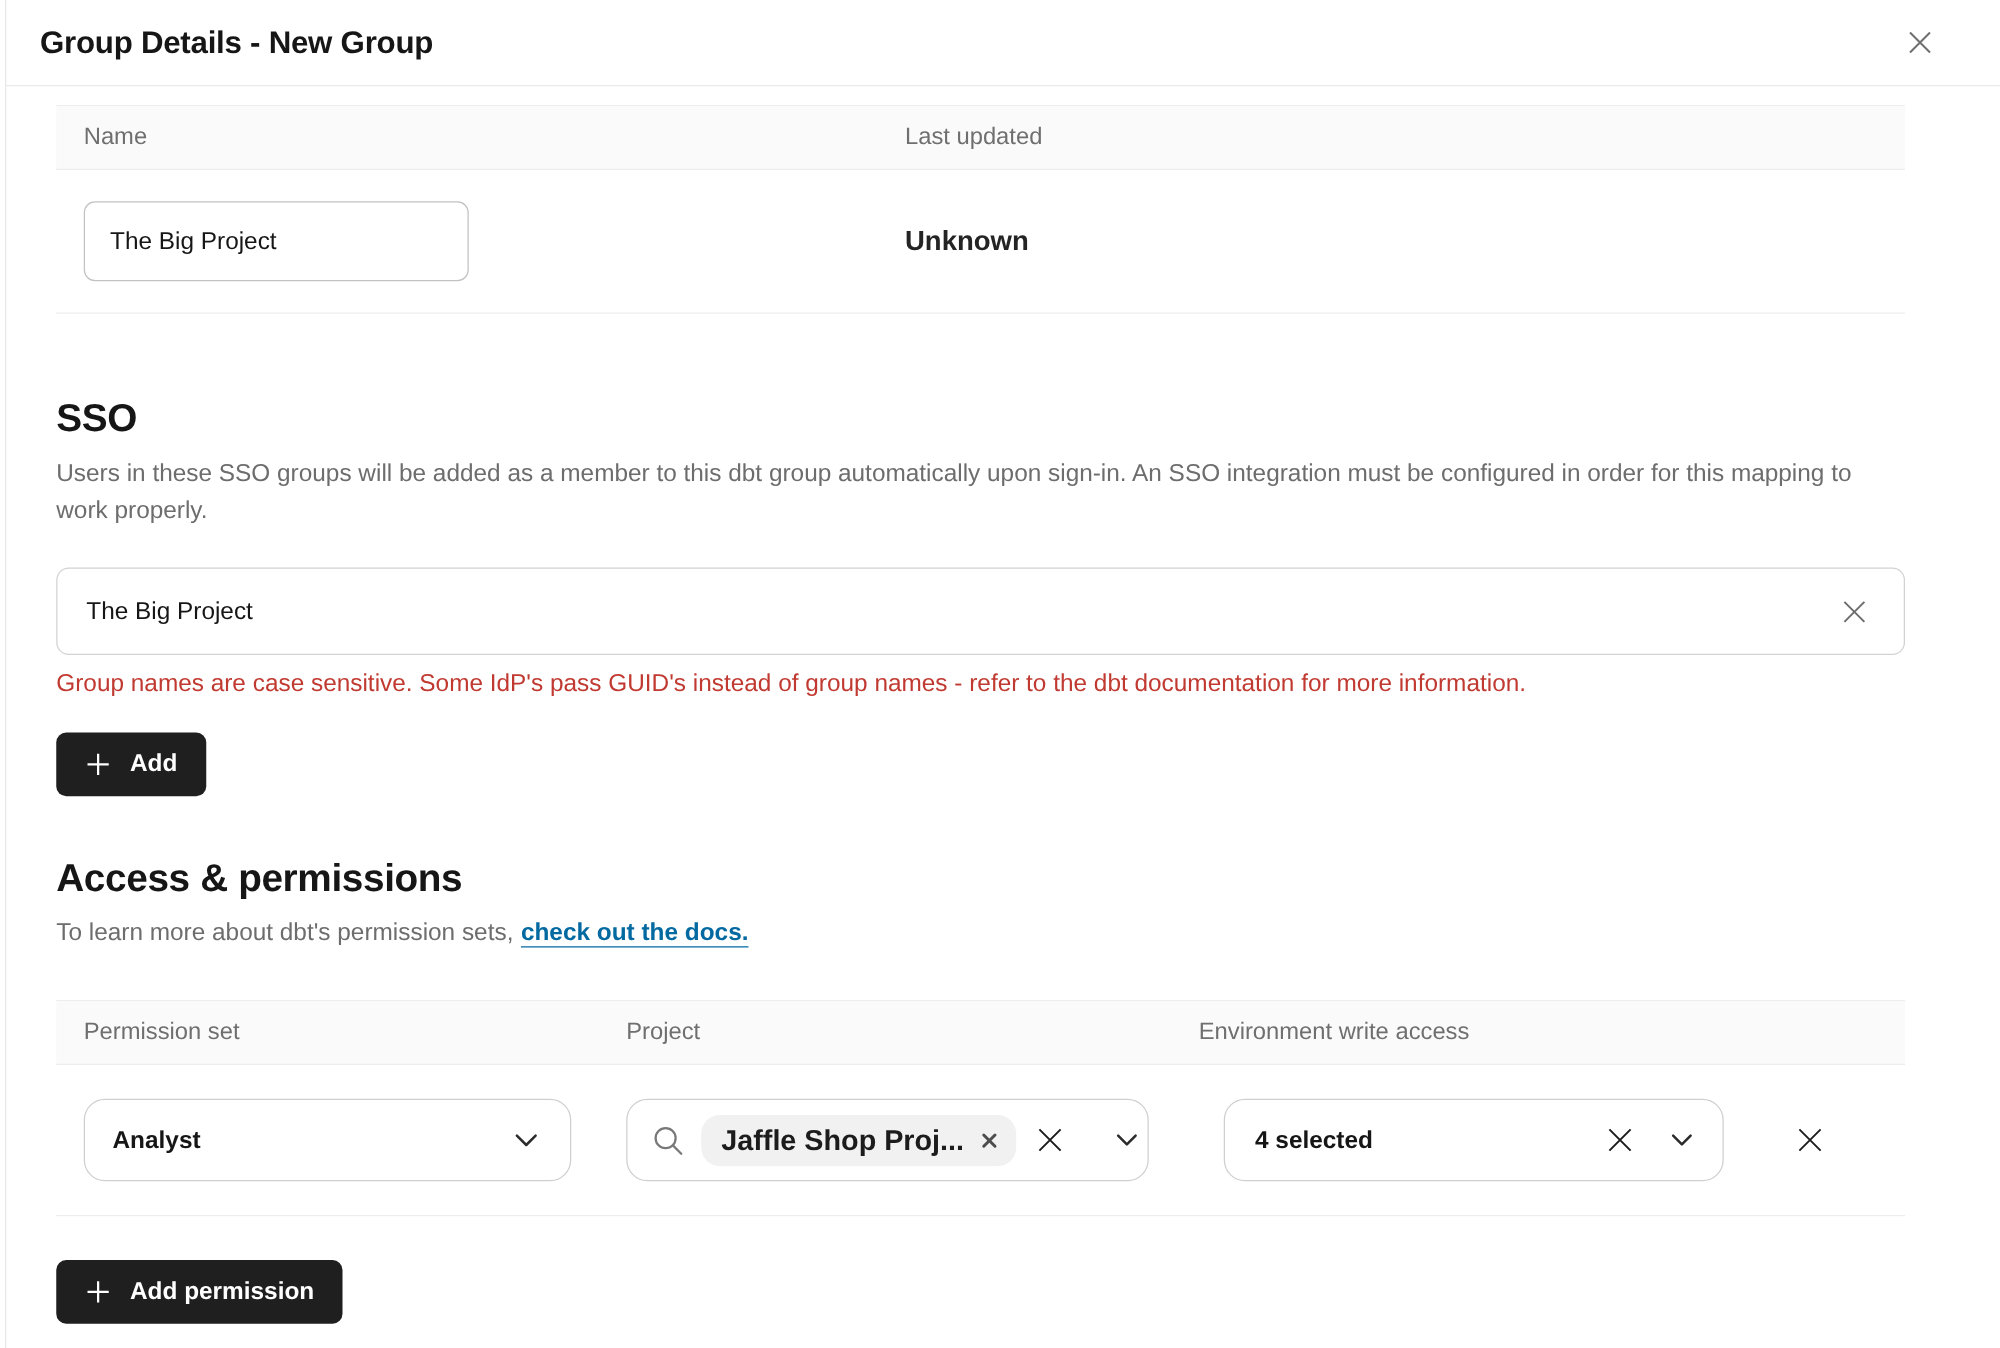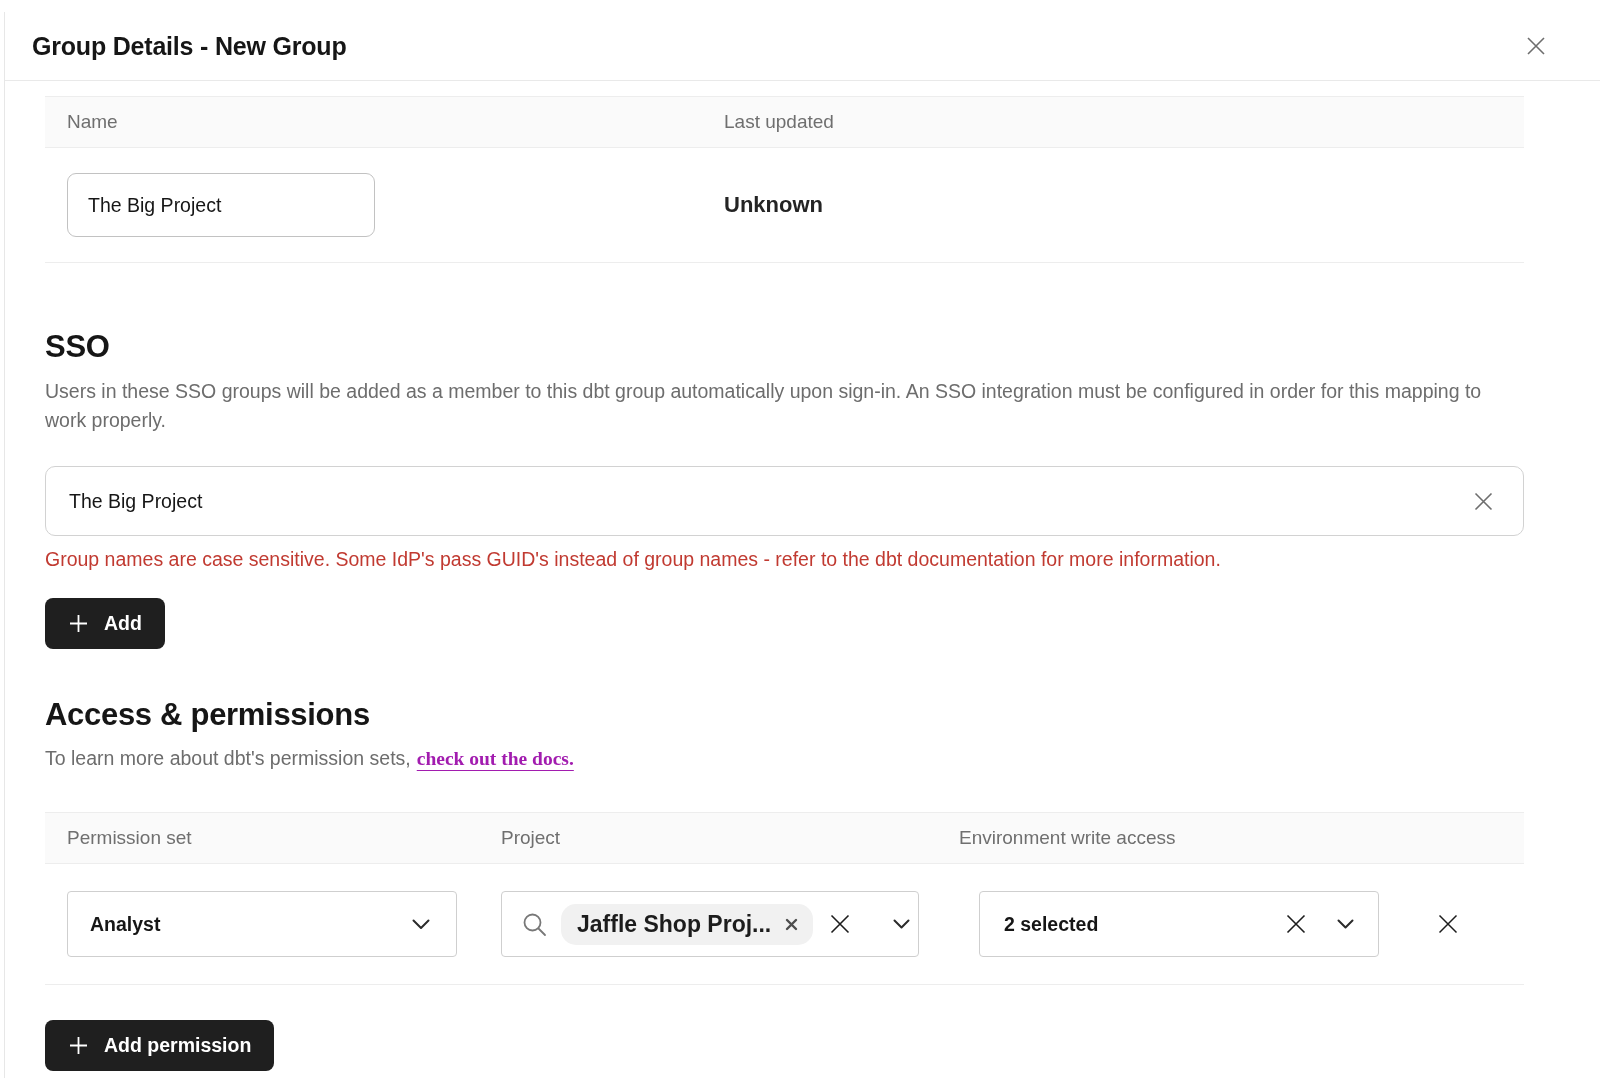--- a/index.html
+++ b/index.html
@@ -10,7 +10,7 @@
 
   
   .modal-header { height:69px; display:flex; align-items:center; justify-content:space-between;
-                  padding:0 50px 0 27px; border-bottom:1px solid #e9e9e9;margin-top:12px; }
+                  padding:0 50px 0 27px; border-bottom:1px solid #e9e9e9; }
   .modal-title { font-size:25px; font-weight:600; letter-spacing:-0.2px; color:#161616; }
   .icon-btn { background:none; border:none; cursor:pointer; display:flex; align-items:center; justify-content:center; padding:0; }
 

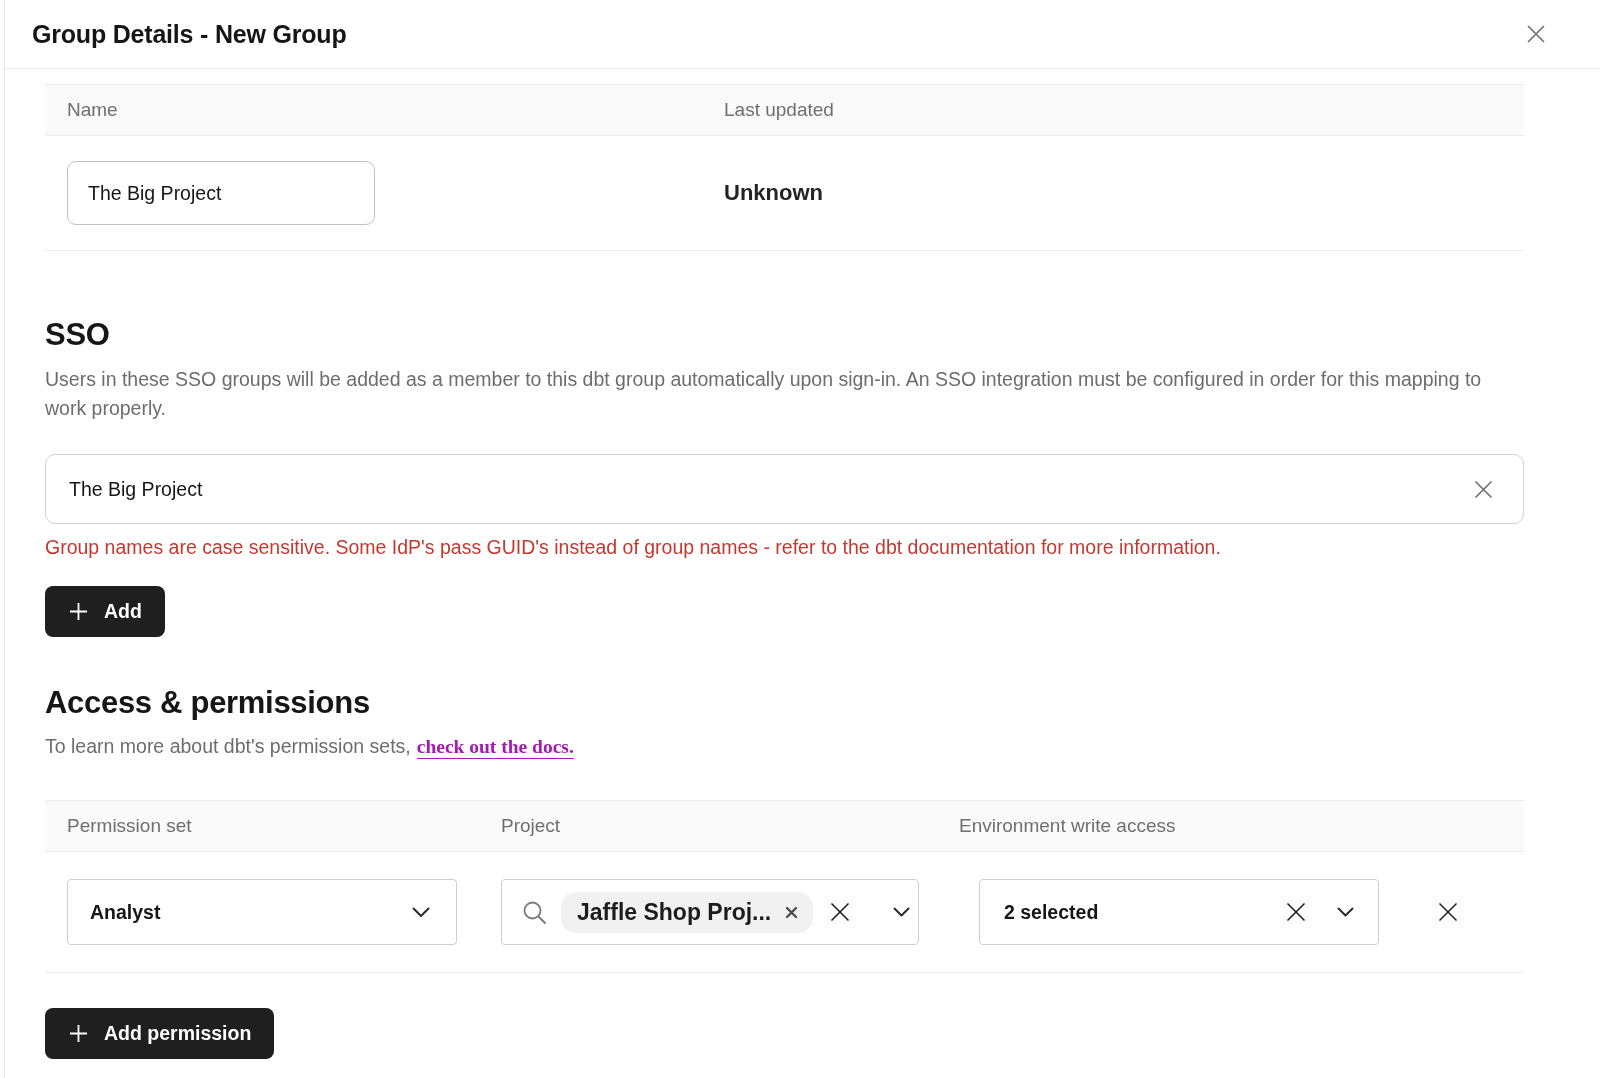--- a/index.html
+++ b/index.html
@@ -48,7 +48,7 @@
   
   .access-h { margin:48px 0 14px; }
   .docs-line { font-size:19.5px; color:#6d6d6d; }
-  .docs-link { color:#a21caf; font-weight:600; text-decoration:underline; text-underline-offset:5px; margin-left:6px; cursor:pointer;font-family:Liberation Serif, serif; }
+  .docs-link { color:#0369a1; font-weight:600; text-decoration:underline; text-underline-offset:5px; margin-left:6px; cursor:pointer; }
 
   .perm-tbl { margin-top:42px; }
   .pt-col1 { width:434px; }

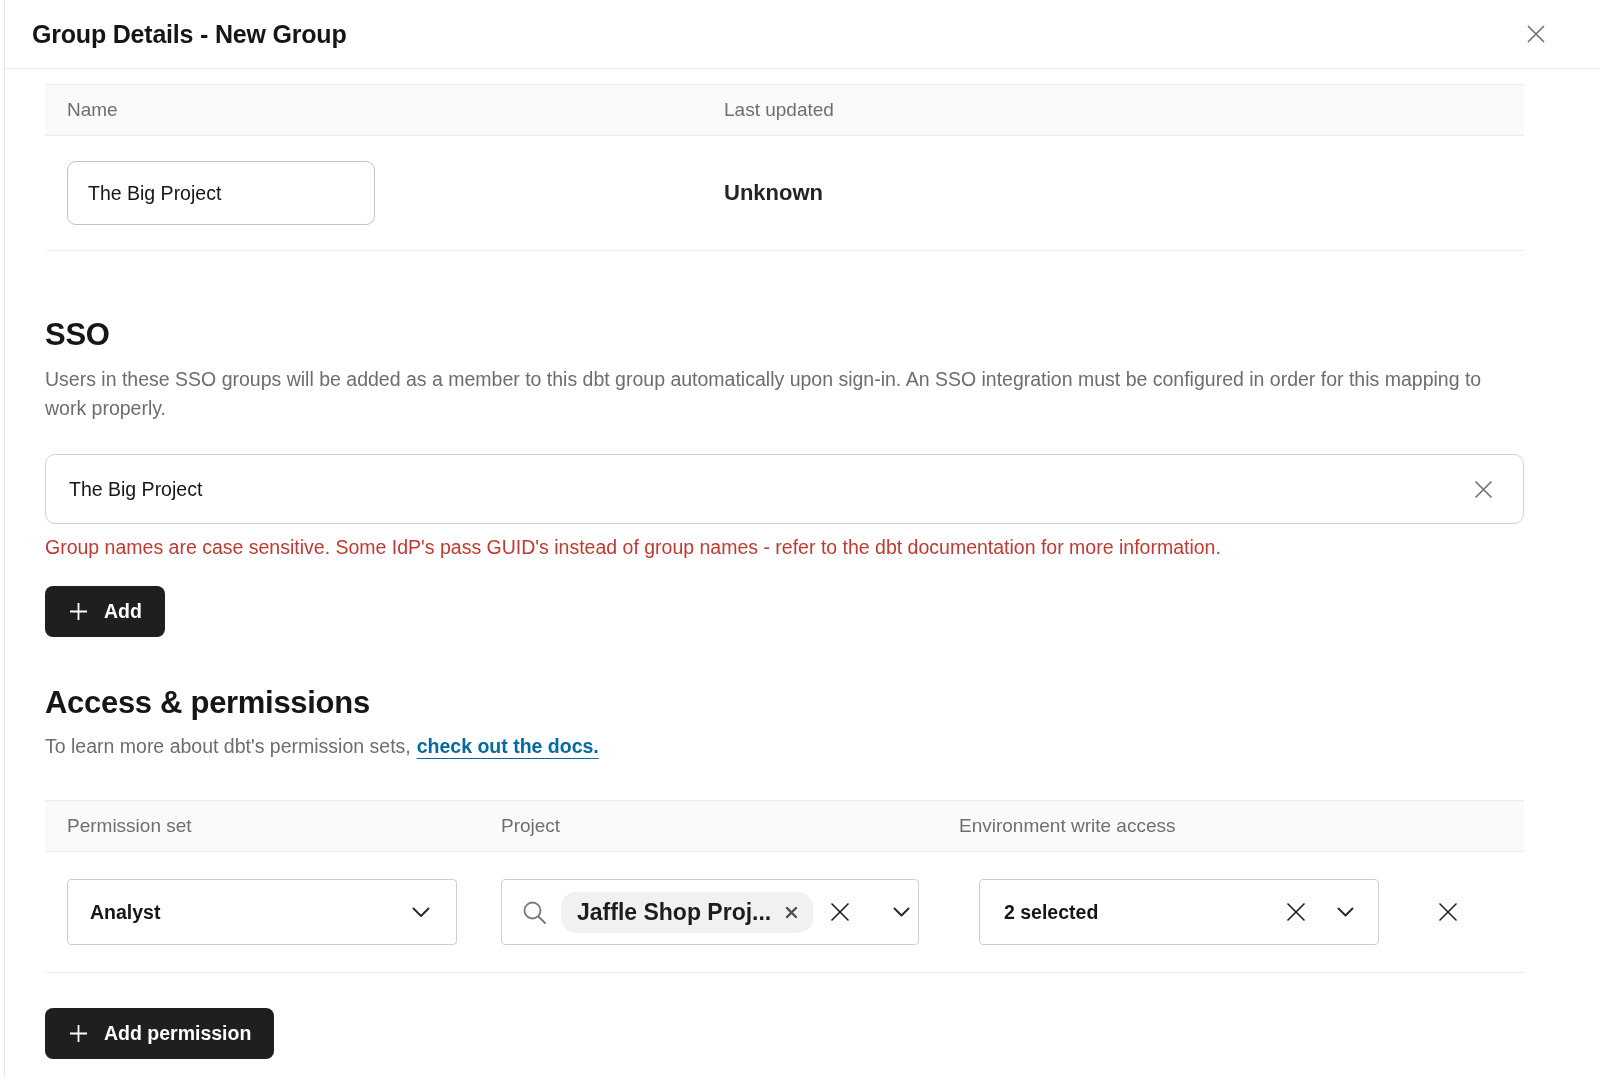--- a/index.html
+++ b/index.html
@@ -59,7 +59,7 @@
   .pt-cell2 { width:458px; padding-left:22px; }
   .pt-cell3 { flex:1; padding-left:42px; display:flex; align-items:center; }
 
-  .selectbox { height:66px; border:1px solid #cfcfcf; border-radius:4px; background:#fff;
+  .selectbox { height:66px; border:1px solid #cfcfcf; border-radius:17px; background:#fff;
                display:flex; align-items:center; cursor:pointer; }
   .sel-analyst { width:390px; justify-content:space-between; padding:0 26px 0 22px; }
   .sel-label { font-size:19.5px; font-weight:600; color:#161616; }

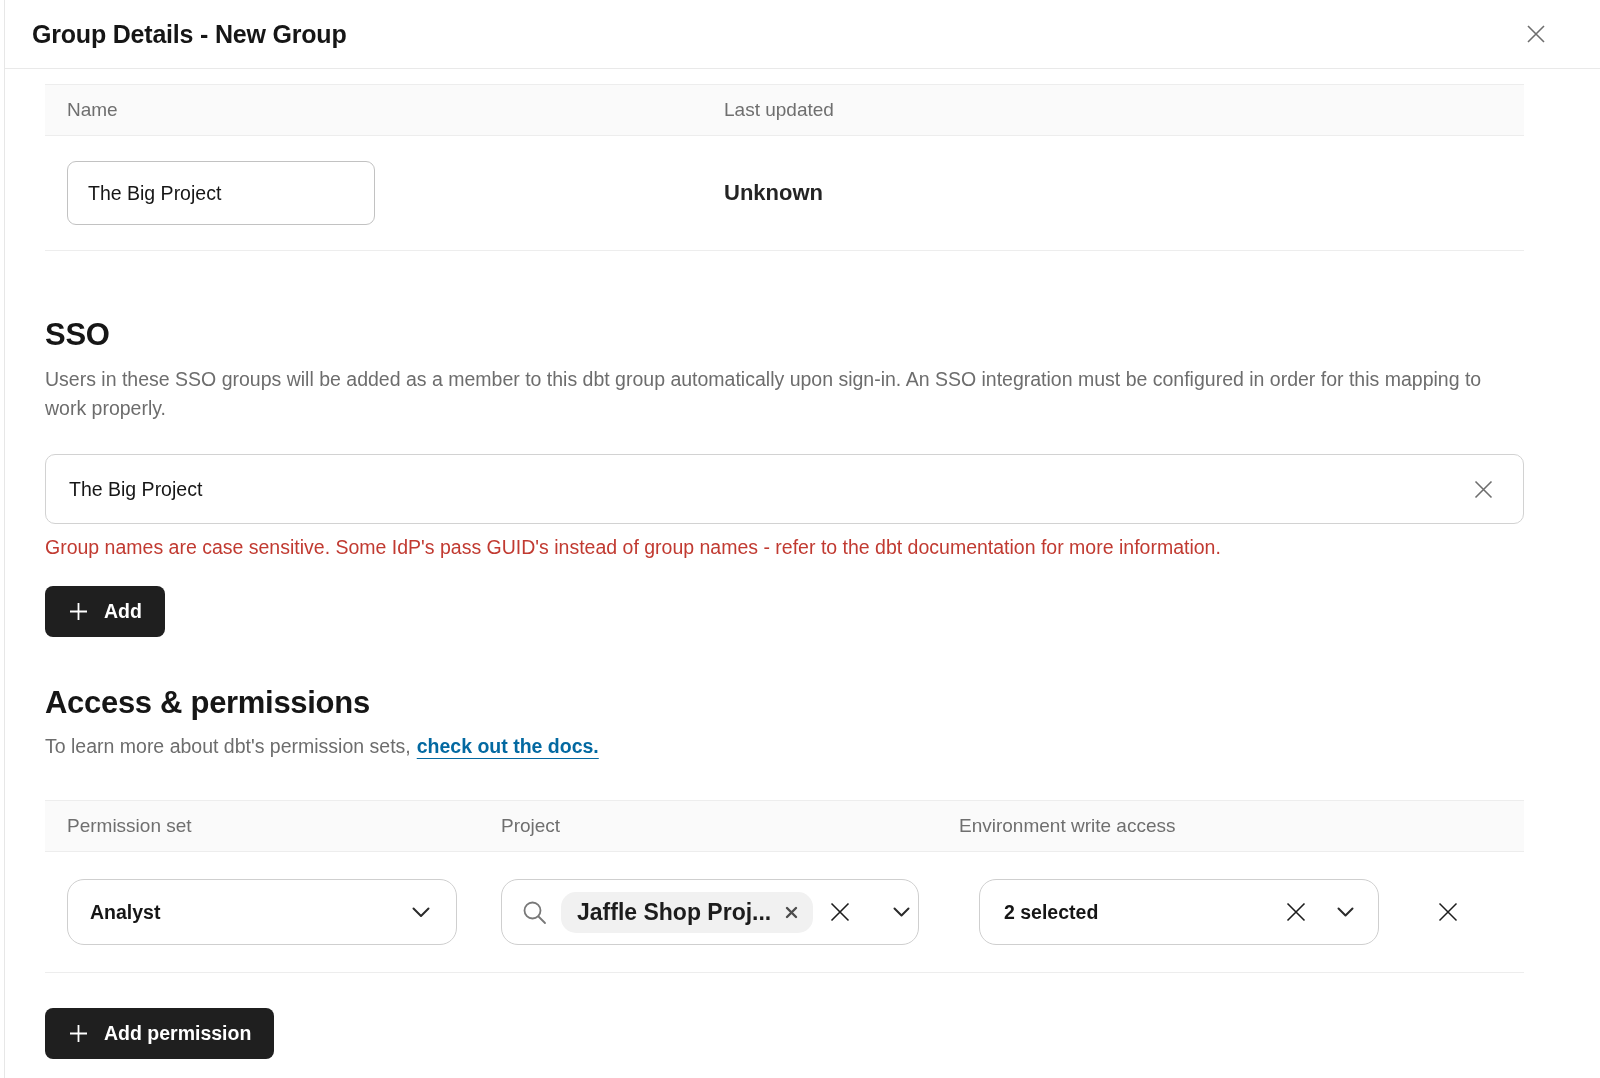--- a/index.html
+++ b/index.html
@@ -193,7 +193,7 @@
 
         <div class="pt-cell3">
           <div class="selectbox sel-env">
-            <span class="sel-label">2 selected</span>
+            <span class="sel-label">4 selected</span>
             <span class="right-grp">
               <button class="icon-btn" aria-label="Clear environments">
                 <span style="display:flex;">

